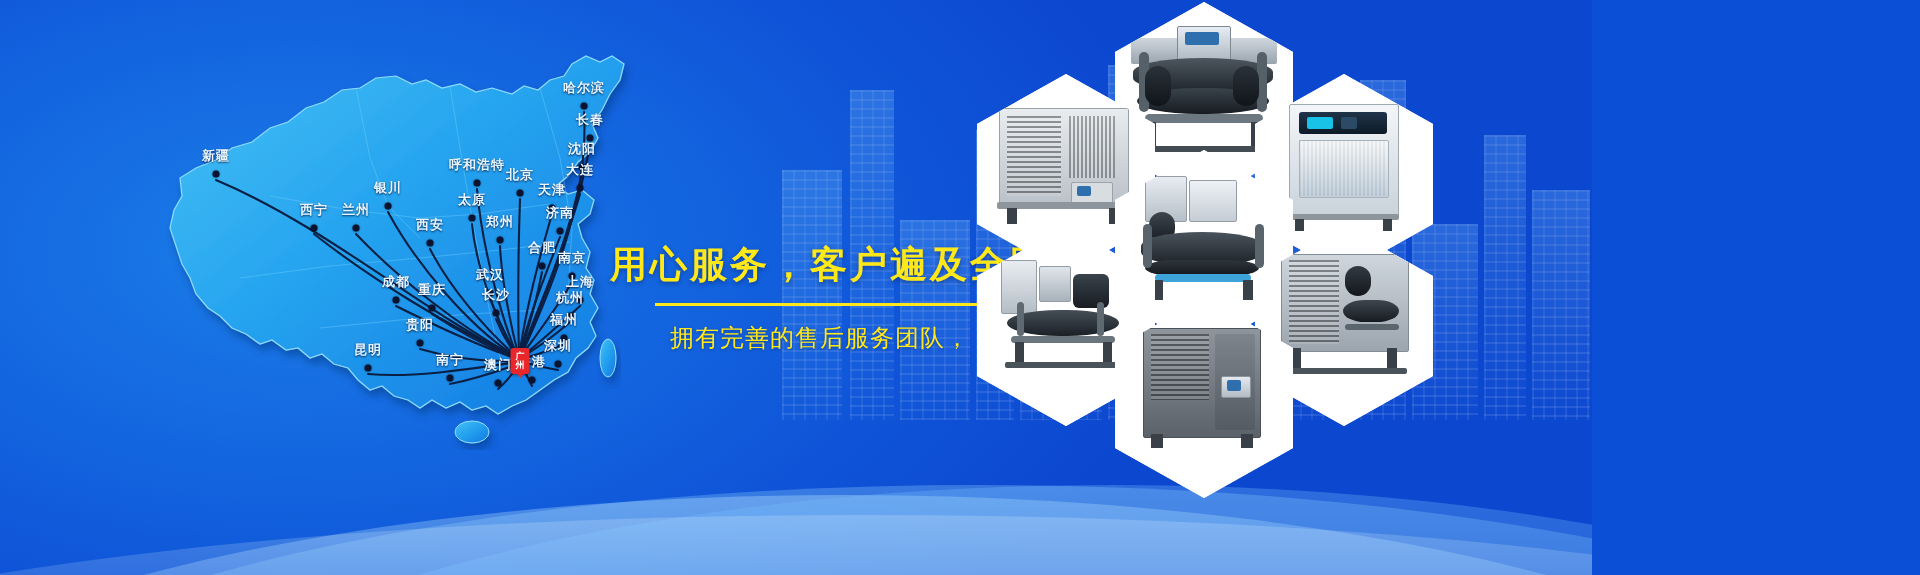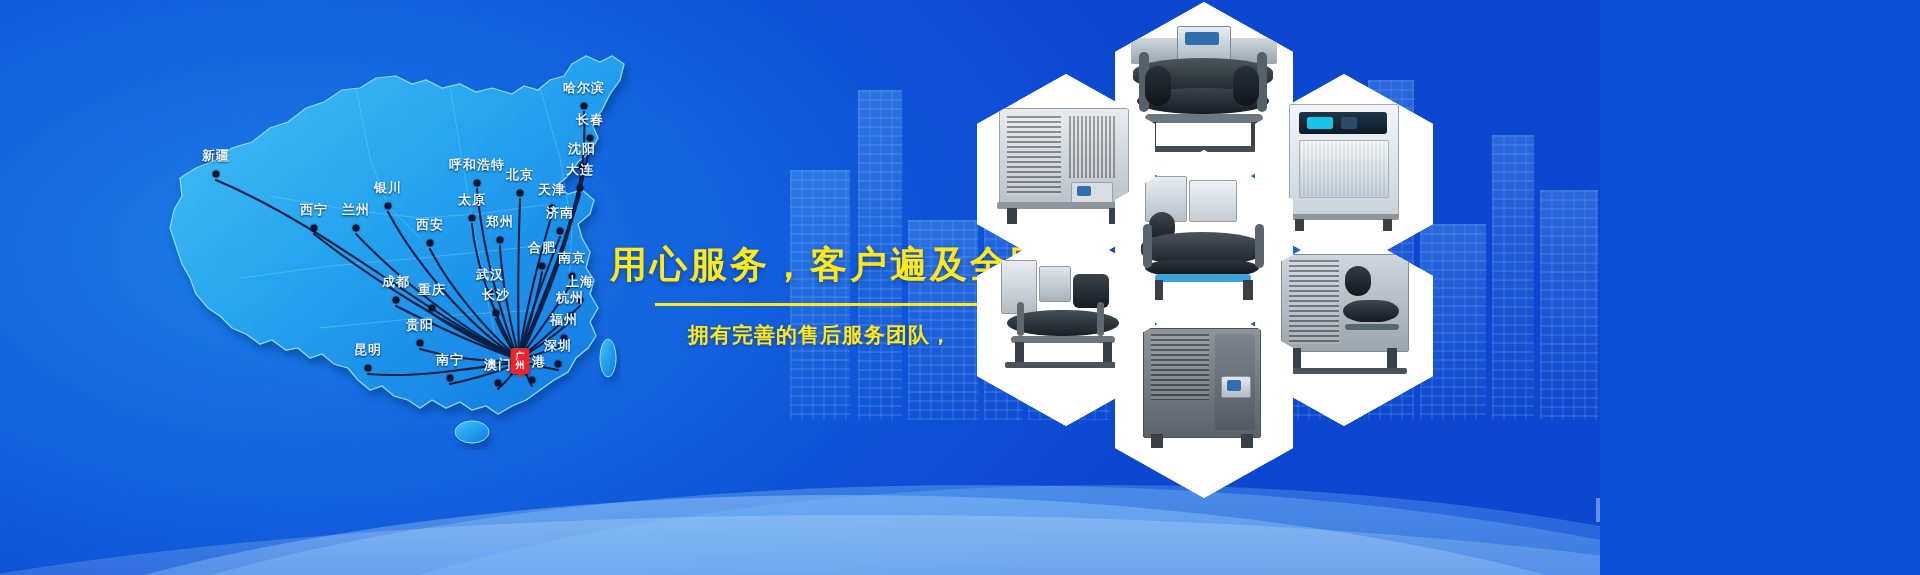--- a/index.html
+++ b/index.html
@@ -9,7 +9,6 @@
     background:
       radial-gradient(ellipse 900px 520px at 300px 250px, #1b7fe8 0%, #1467e0 38%, #0f54d8 70%, #0c47cf 100%),
       linear-gradient(160deg,#0b46cf 0%,#0d50d6 40%,#1263dd 75%,#1a82ea 100%);
-    padding-left: 8px;
   }
 
   

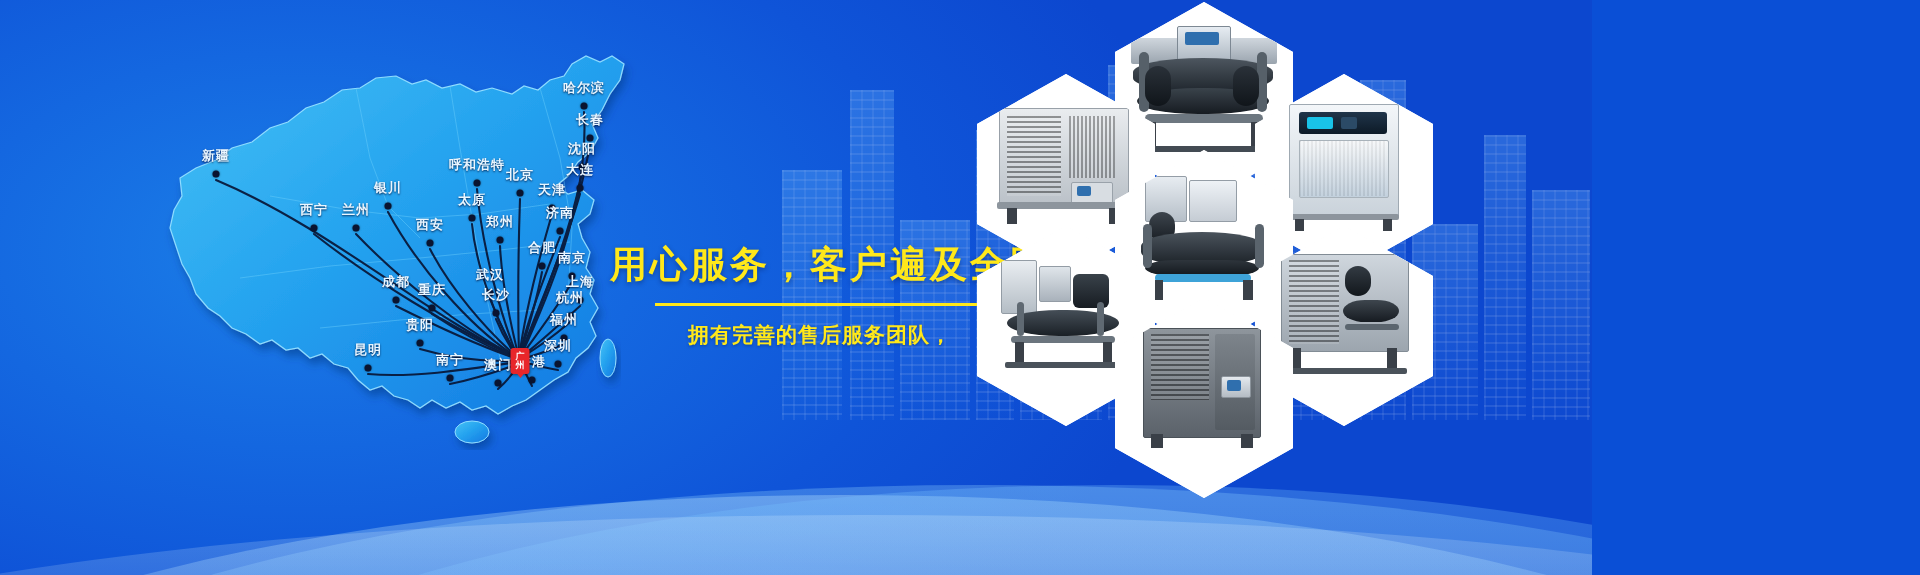--- a/index.html
+++ b/index.html
@@ -45,7 +45,7 @@
   .headline{color:#ffe81a;font-size:37px;font-weight:700;letter-spacing:3px;line-height:1.15;
      text-shadow:0 2px 5px rgba(0,25,80,.45);white-space:nowrap;}
   .rule{height:3px;background:#ffe81a;margin:16px auto 14px;width:330px;}
-  .subline{color:#ffe81a;font-size:21px;font-weight:700;letter-spacing:1px;line-height:1.5;
+  .subline{color:#ffe81a;font-size:24px;font-weight:400;letter-spacing:1px;line-height:1.5;
      text-shadow:0 1px 3px rgba(0,25,80,.45);white-space:nowrap;}
 
   

